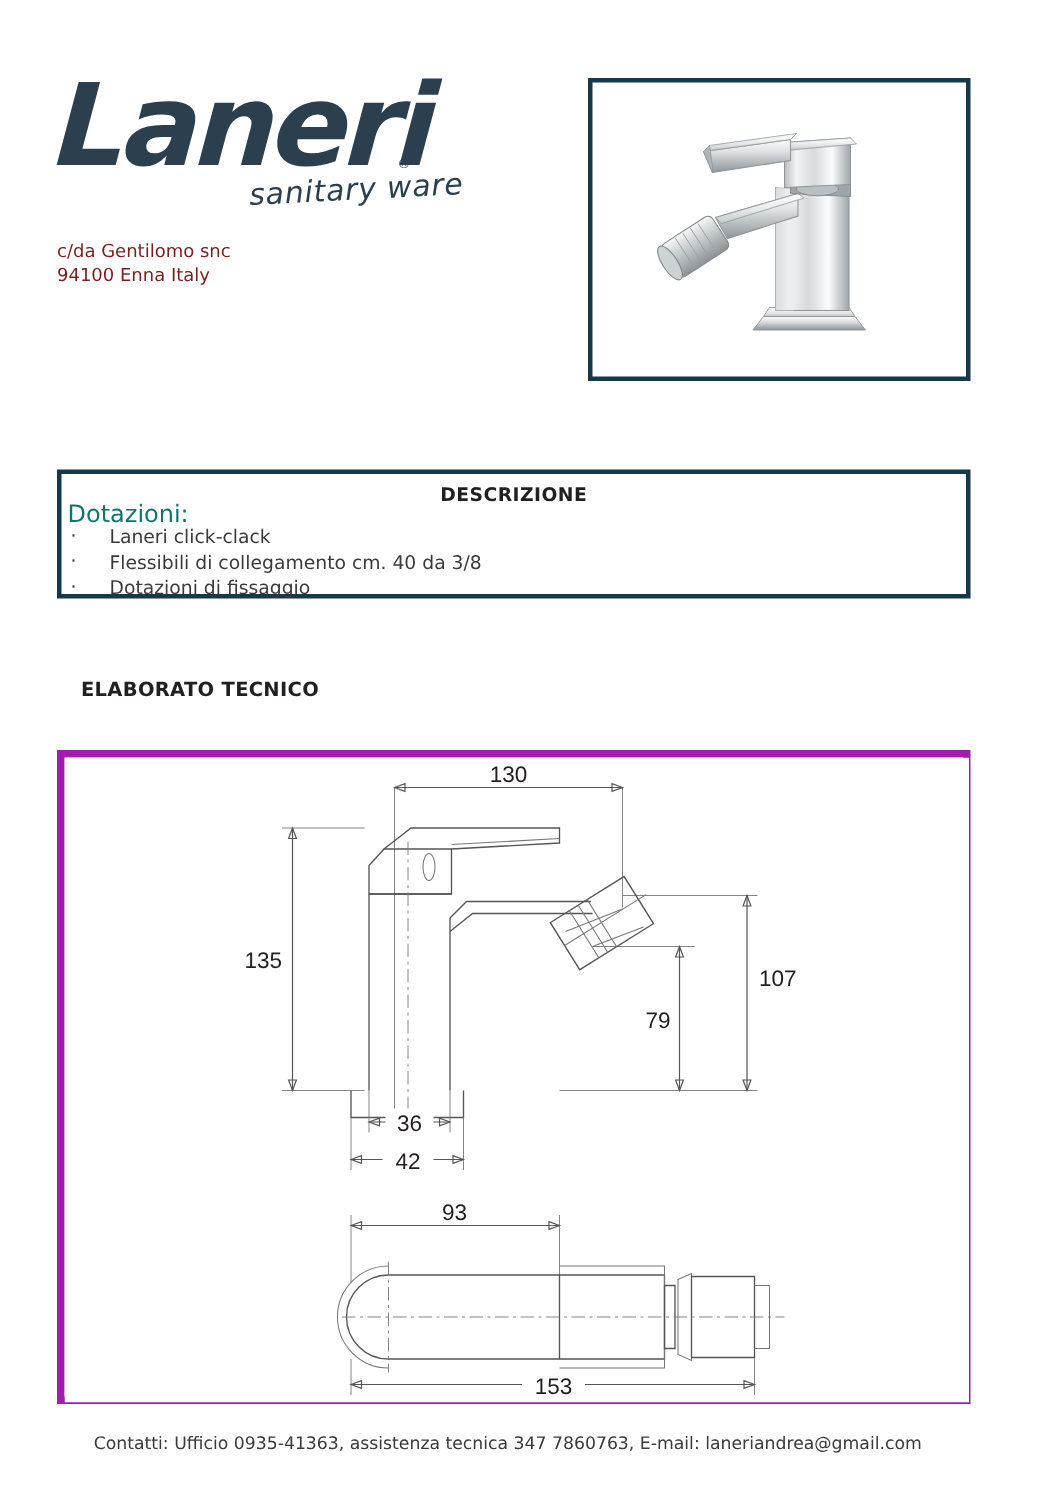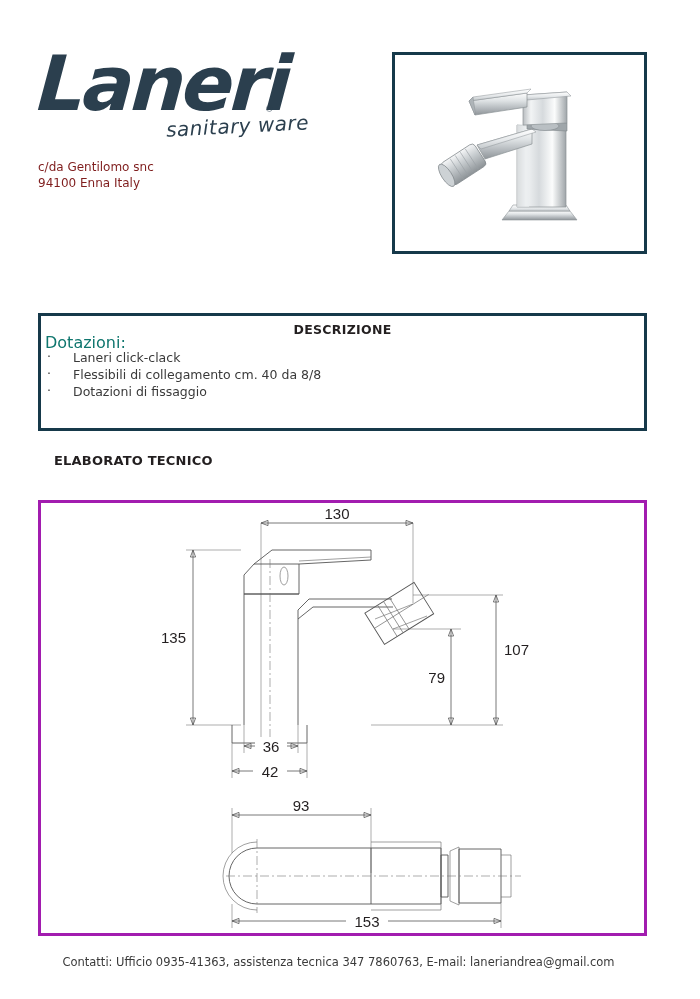--- a/index.html
+++ b/index.html
@@ -102,7 +102,7 @@
     left: 38px;
     top: 313px;
     width: 609px;
-    height: 118px;
+    height: 86px;
     border: 3px solid #16394a;
     box-sizing: border-box;
     background: #ffffff;

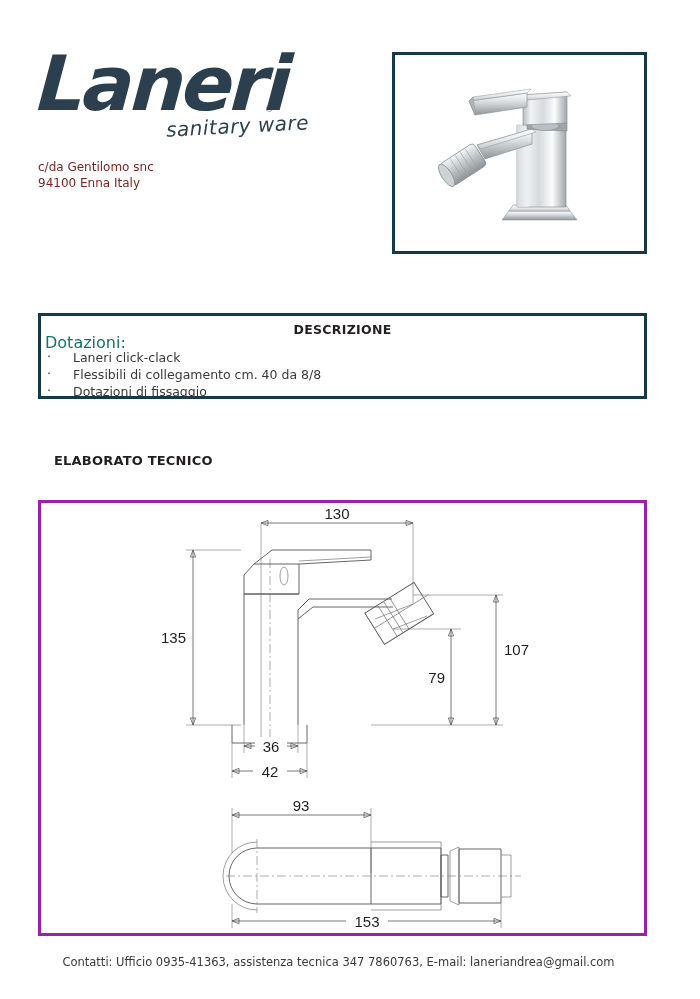--- a/index.html
+++ b/index.html
@@ -276,7 +276,7 @@
       </div>
       <div class="desc-item">
         <span class="bullet">·</span>
-        <span>Flessibili di collegamento cm. 40 da 8/8</span>
+        <span>Flessibili di collegamento cm. 40 da 3/8</span>
       </div>
       <div class="desc-item">
         <span class="bullet">·</span>

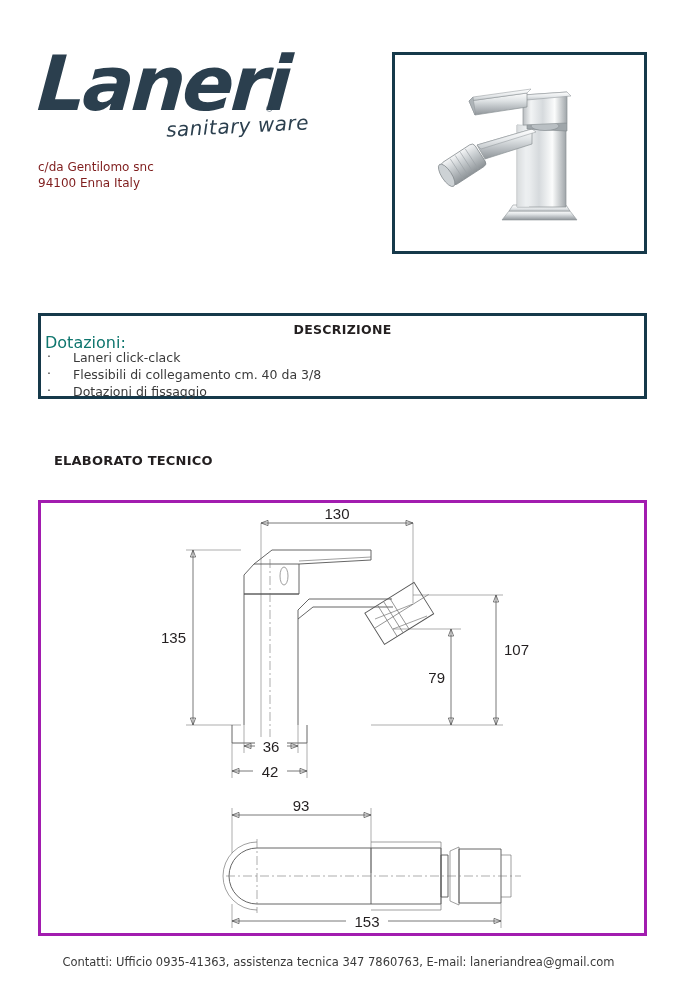--- a/index.html
+++ b/index.html
@@ -165,7 +165,7 @@
     top: 500px;
     width: 609px;
     height: 436px;
-    border: 3px solid #a21caf;
+    border: 5px solid #a21caf;
     box-sizing: border-box;
     background: #ffffff;
   }

